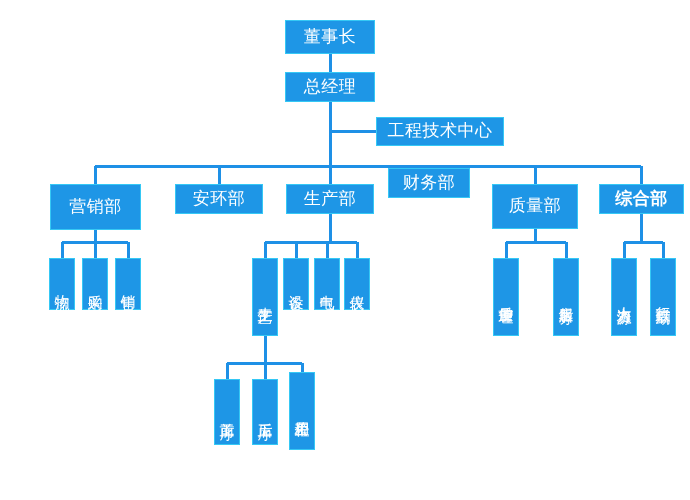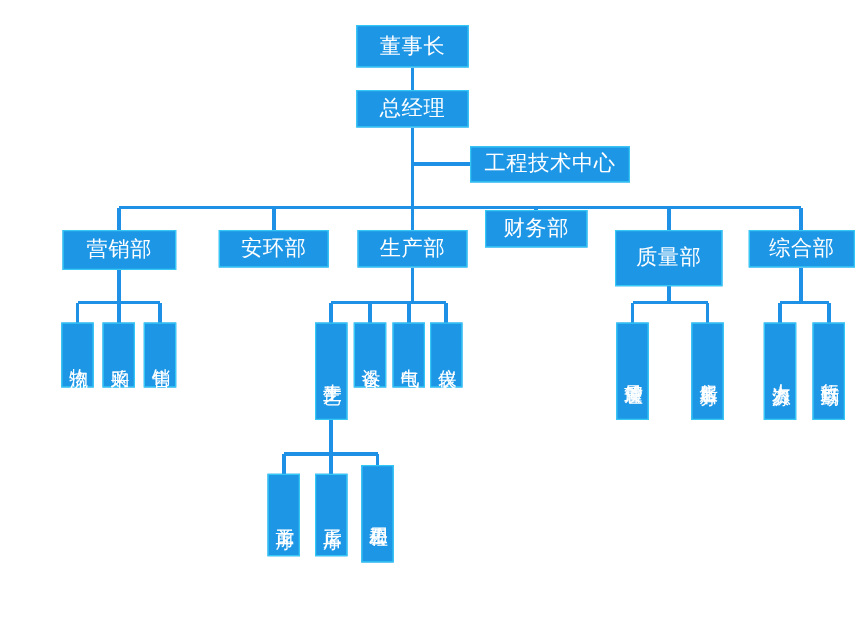--- a/index.html
+++ b/index.html
@@ -121,7 +121,7 @@
     <span class="node-label">工程技术中心</span>
   </div>
 
-  <div class="node horiz" style="left:50px; top:184px; width:91px; height:32px;">
+  <div class="node horiz" style="left:50px; top:184px; width:91px; height:46px;">
     <span class="node-label">营销部</span>
   </div>
   <div class="node horiz" style="left:286px; top:184px; width:88px; height:30px;">

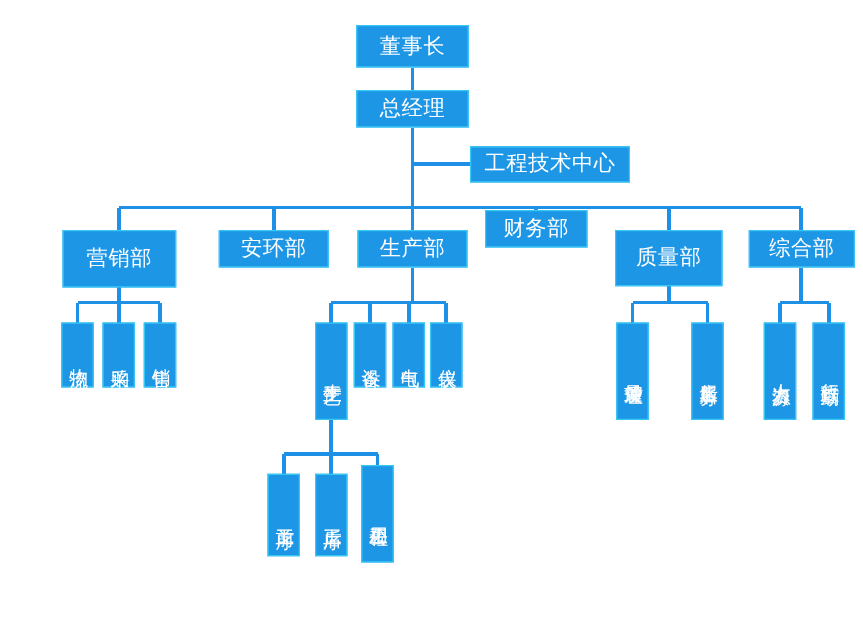--- a/index.html
+++ b/index.html
@@ -136,7 +136,7 @@
   <div class="node horiz" style="left:492px; top:184px; width:86px; height:45px;">
     <span class="node-label">质量部</span>
   </div>
-  <div class="node horiz" style="left:599px; top:184px; width:85px; height:30px;">
+  <div class="node horiz" style="left:599px; top:184px; width:85px; height:30px;font-weight:bold;">
     <span class="node-label">综合部</span>
   </div>
 

